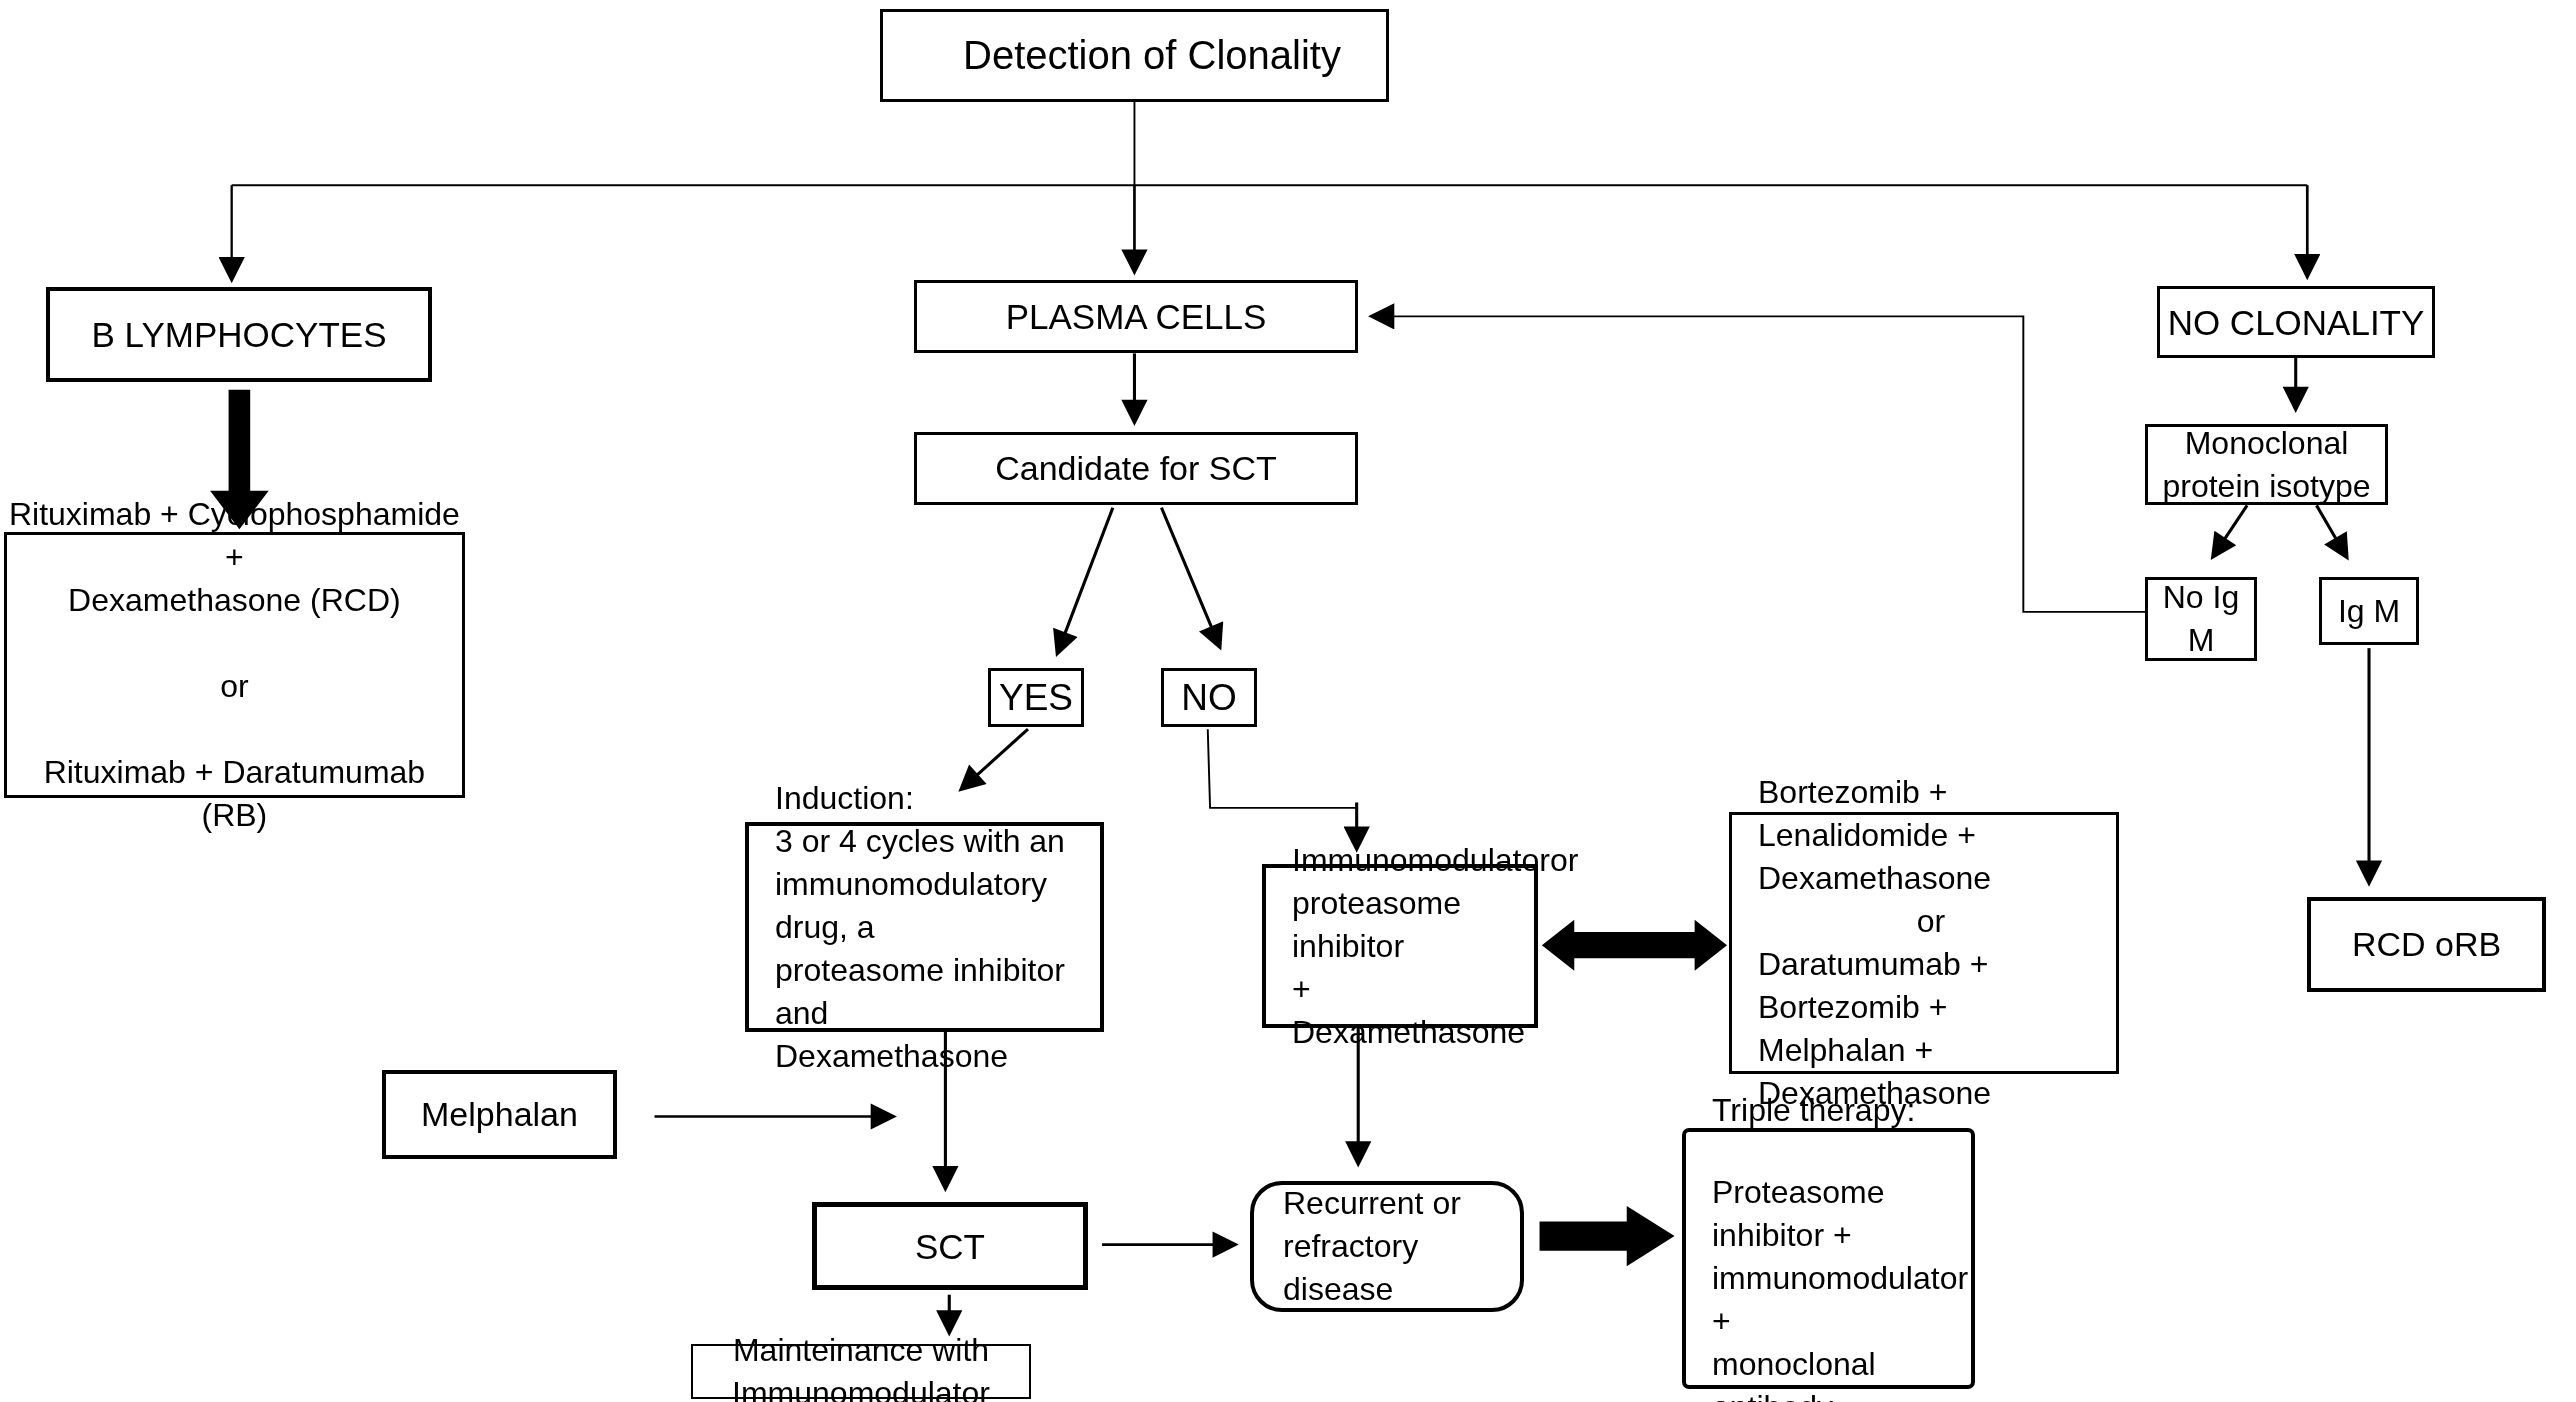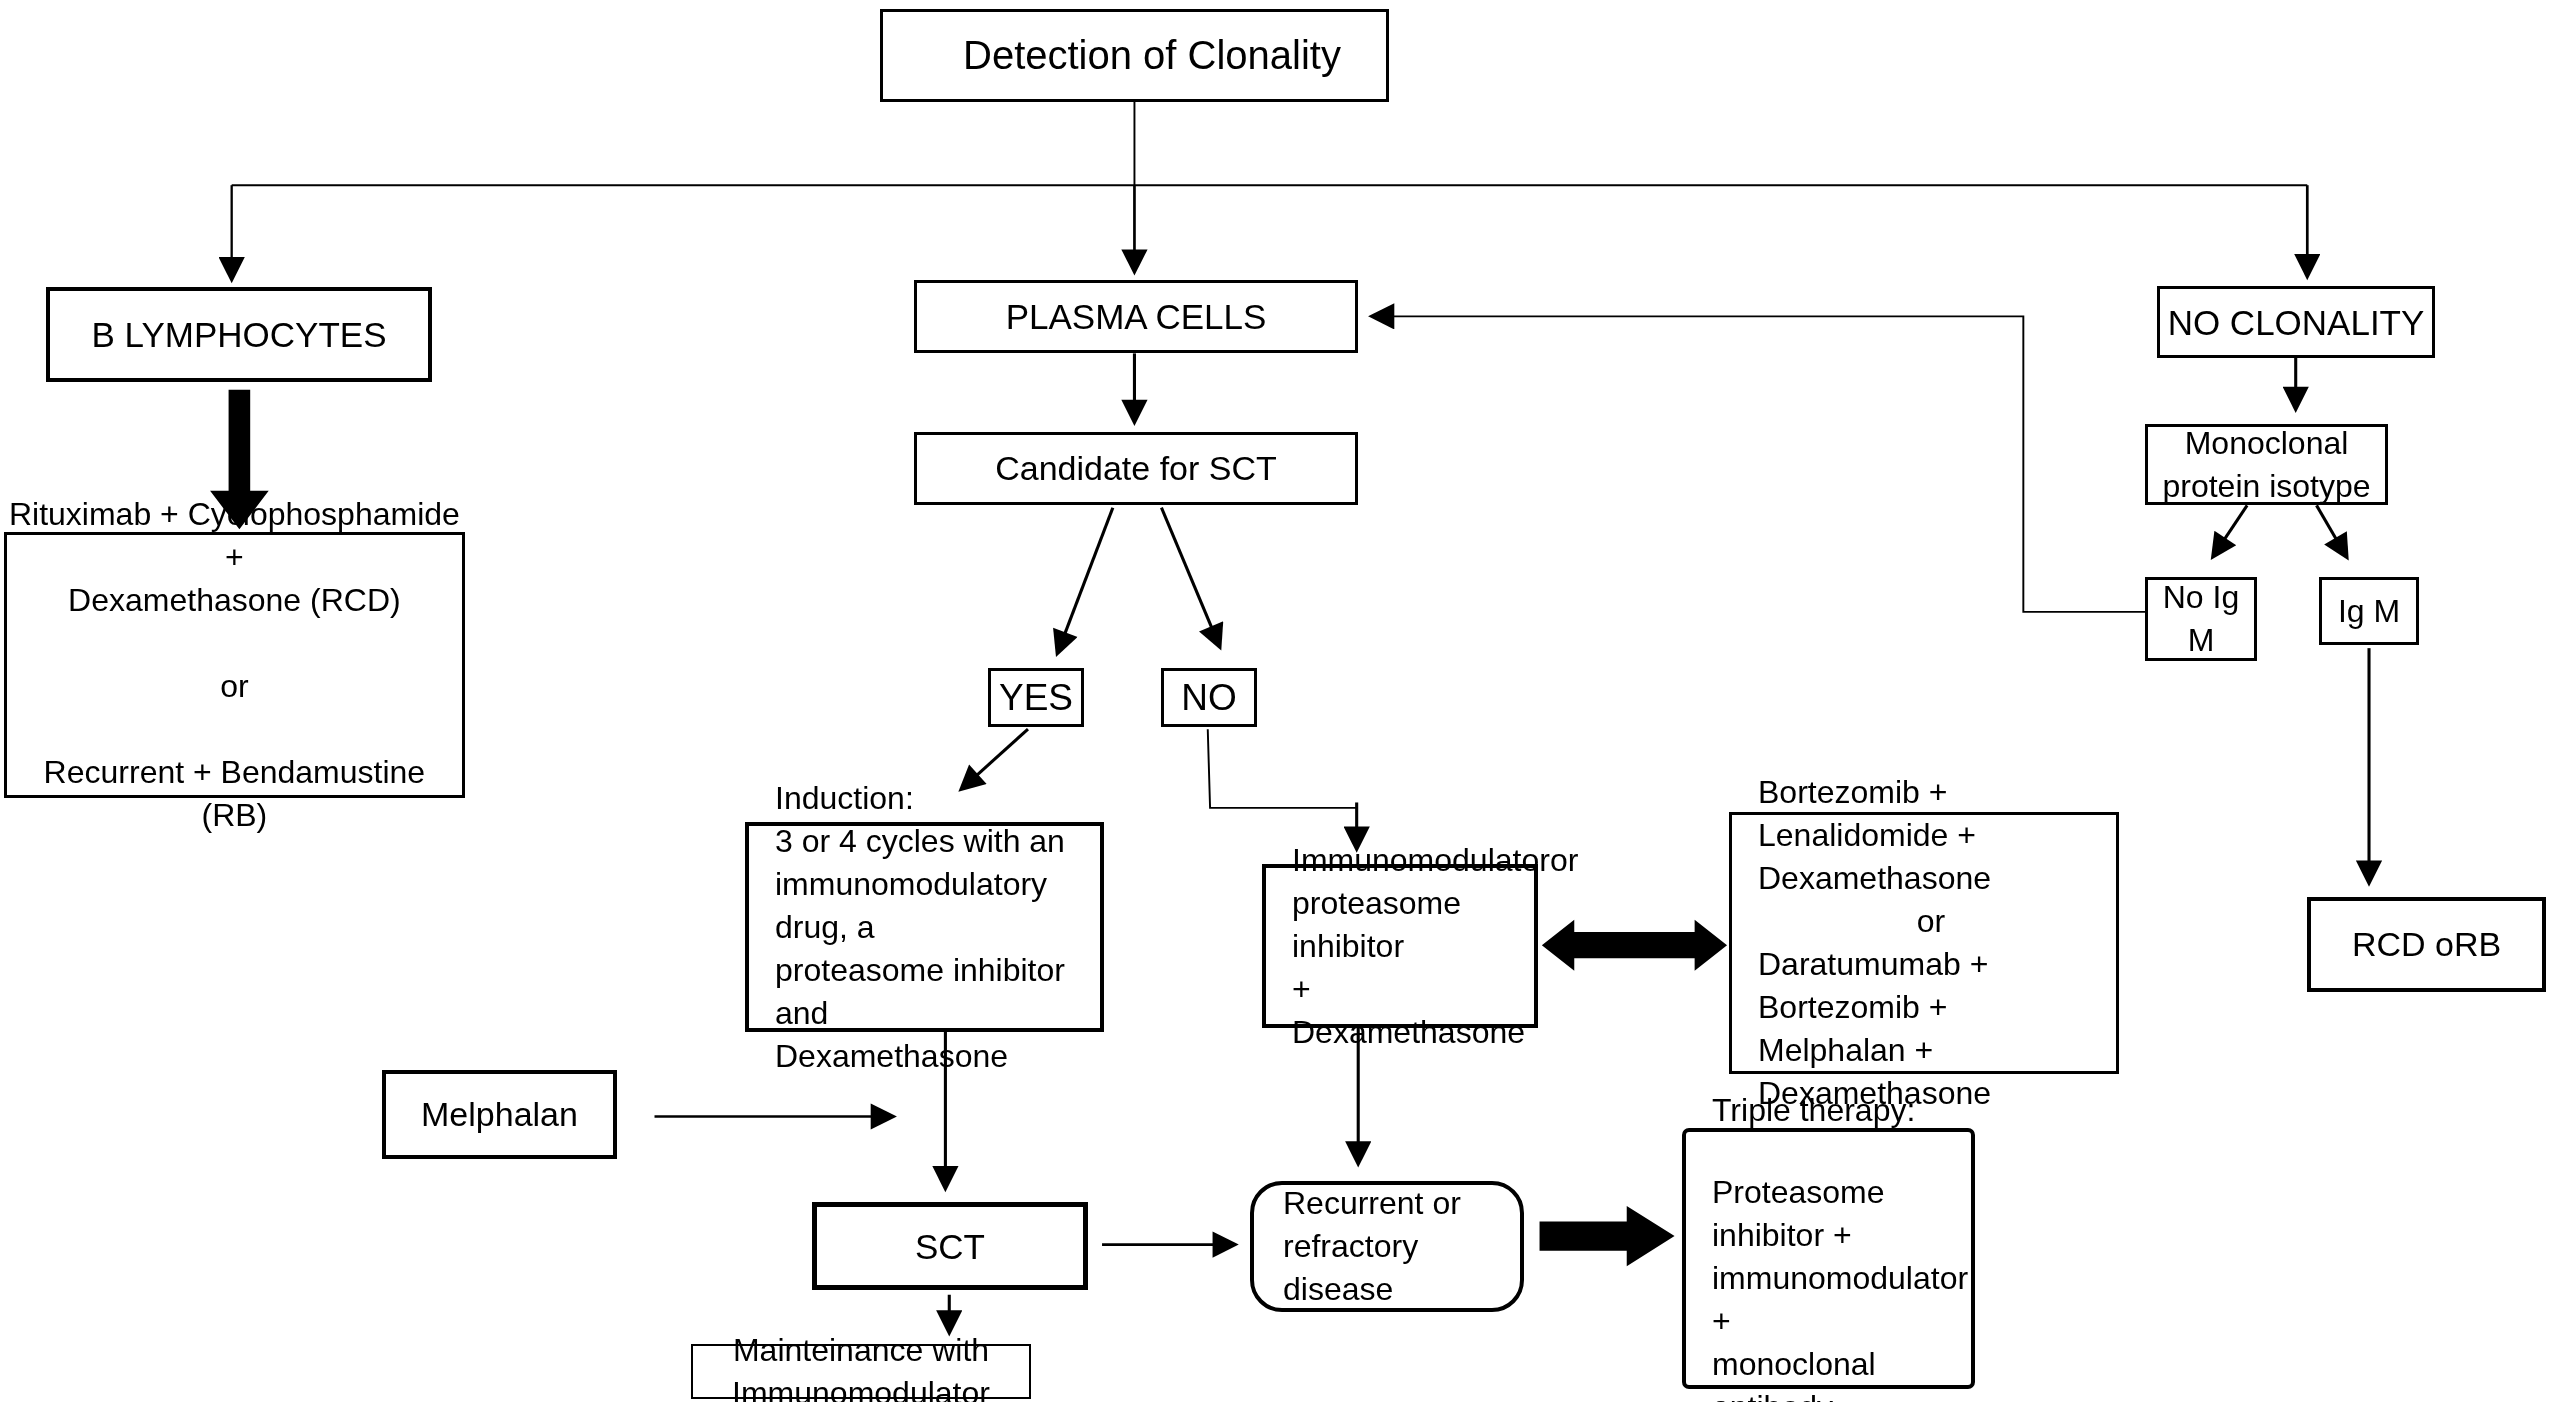--- a/index.html
+++ b/index.html
@@ -96,7 +96,7 @@
     <span class="line">Rituximab + Cyclophosphamide +</span>
     <span class="line">Dexamethasone (RCD)</span>
     <span class="line gap-top">or</span>
-    <span class="line gap-top">Recurrent + Bendamustine (RB)</span>
+    <span class="line gap-top">Rituximab + Daratumumab (RB)</span>
   </div>
 
   <div class="node f46" style="left:914px; top:280px; width:444px; height:73px;">

